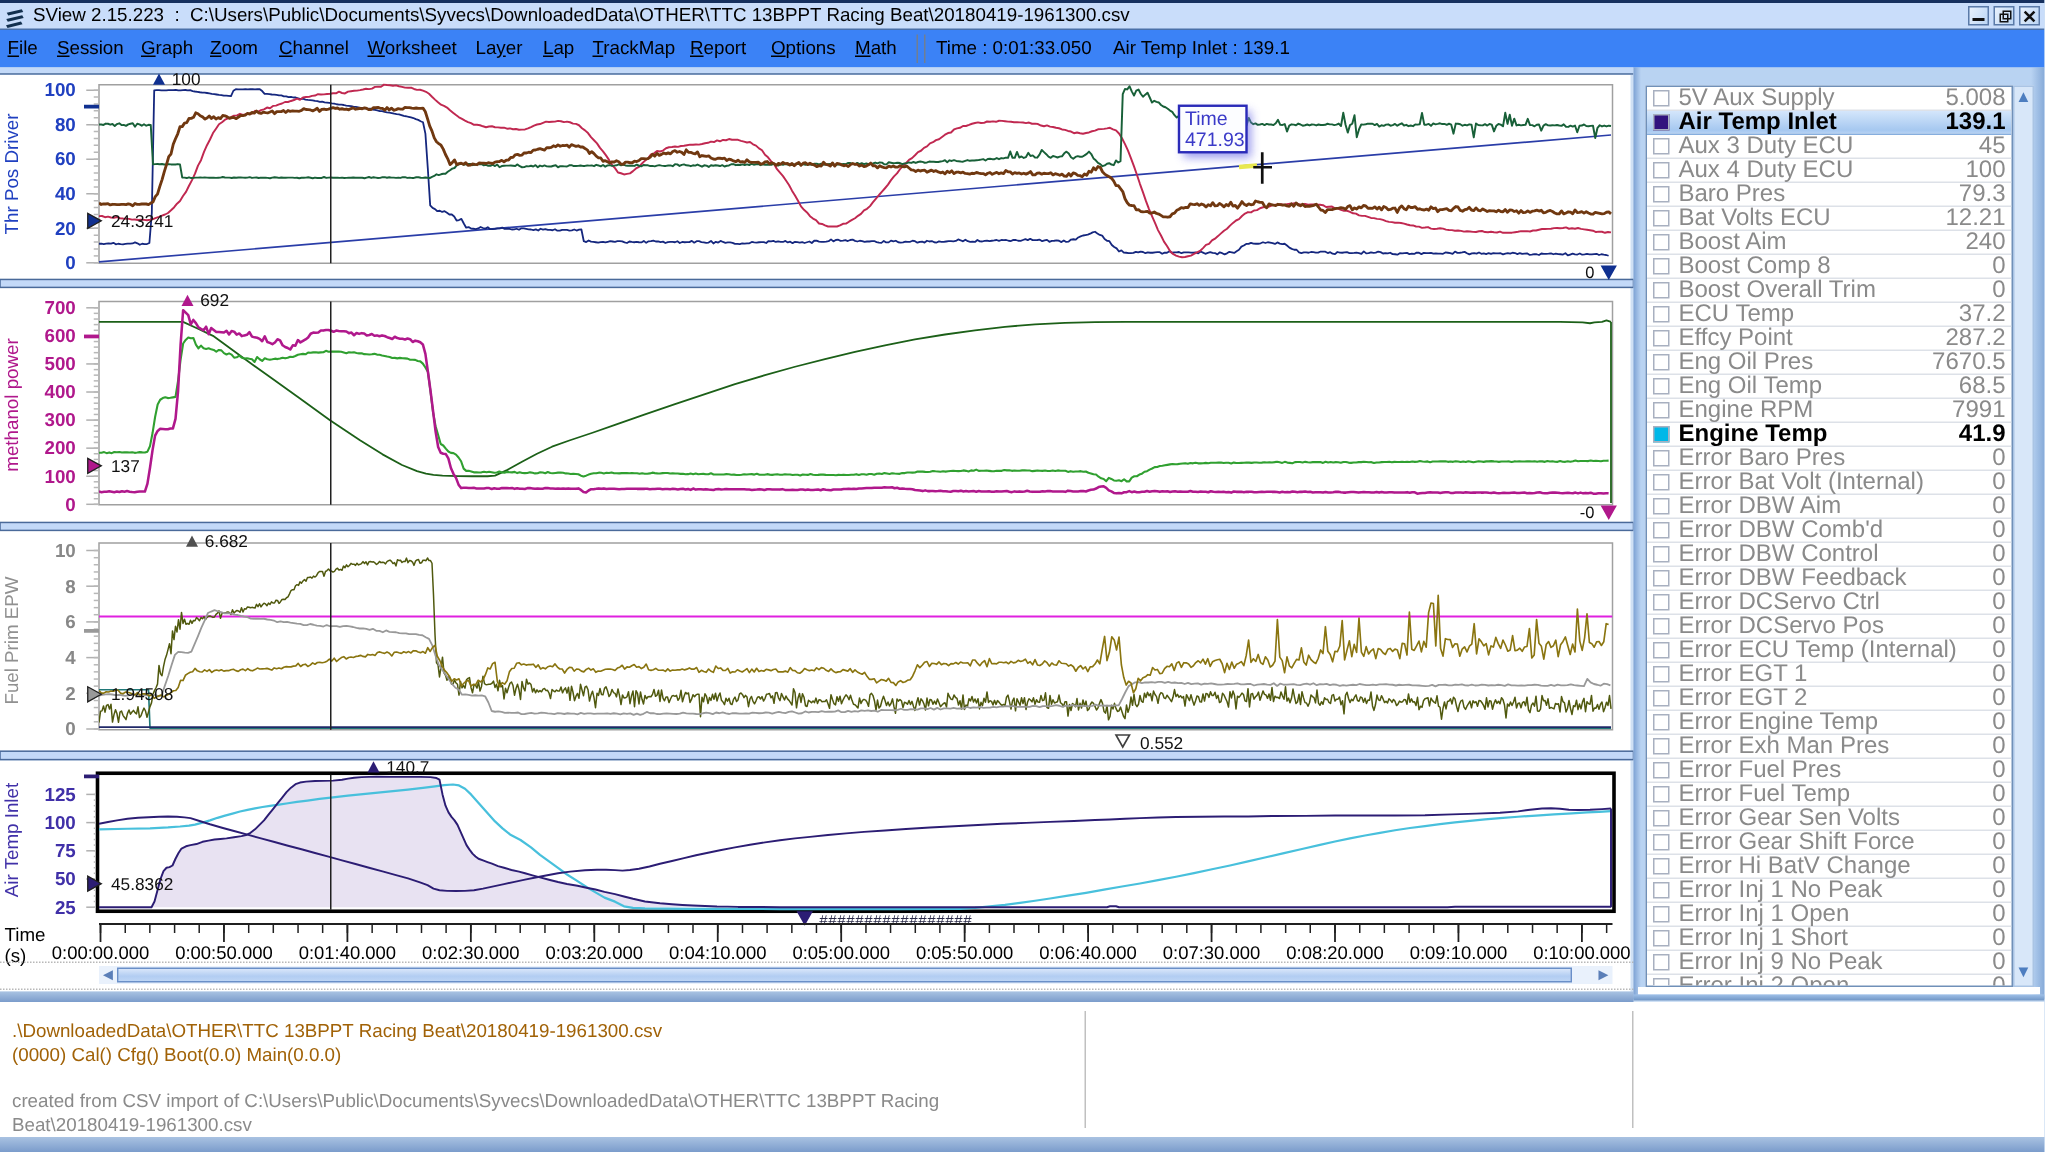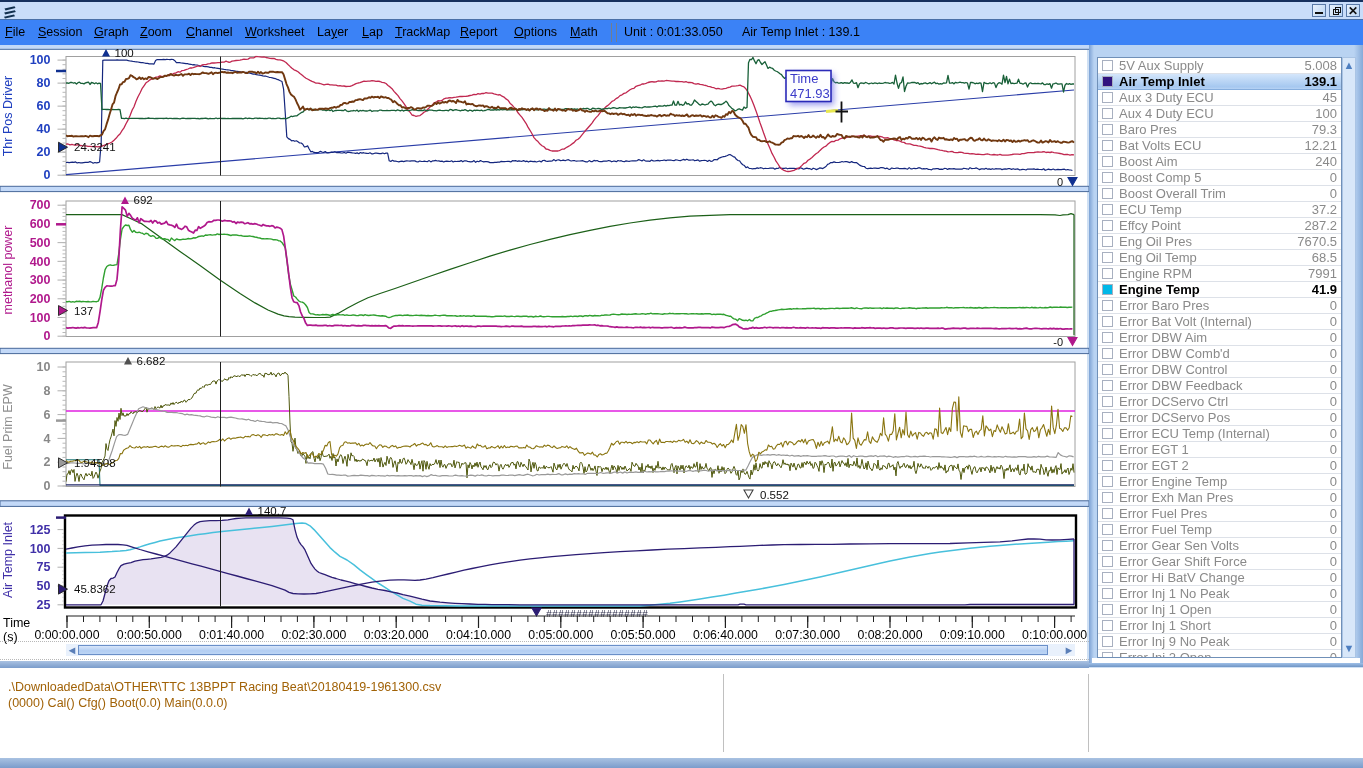--- a/index.html
+++ b/index.html
@@ -40,6 +40,7 @@
         <path d="M2.0 13.8L12.0 11.4L13.0 13.2L3.0 15.6Z"></path>
       </g>
     </svg>
+  <span class="tt">SView 2.15.223&nbsp; :&nbsp; C:\Users\Public\Documents\Syvecs\DownloadedData\OTHER\TTC 13BPPT Racing Beat\20180419-1961300.csv</span>
   <div class="winbtn" style="left:1312px;">
       <span style="position:absolute;left:2px;right:2px;bottom:2px;height:2px;background:#101010"></span>
     </div>

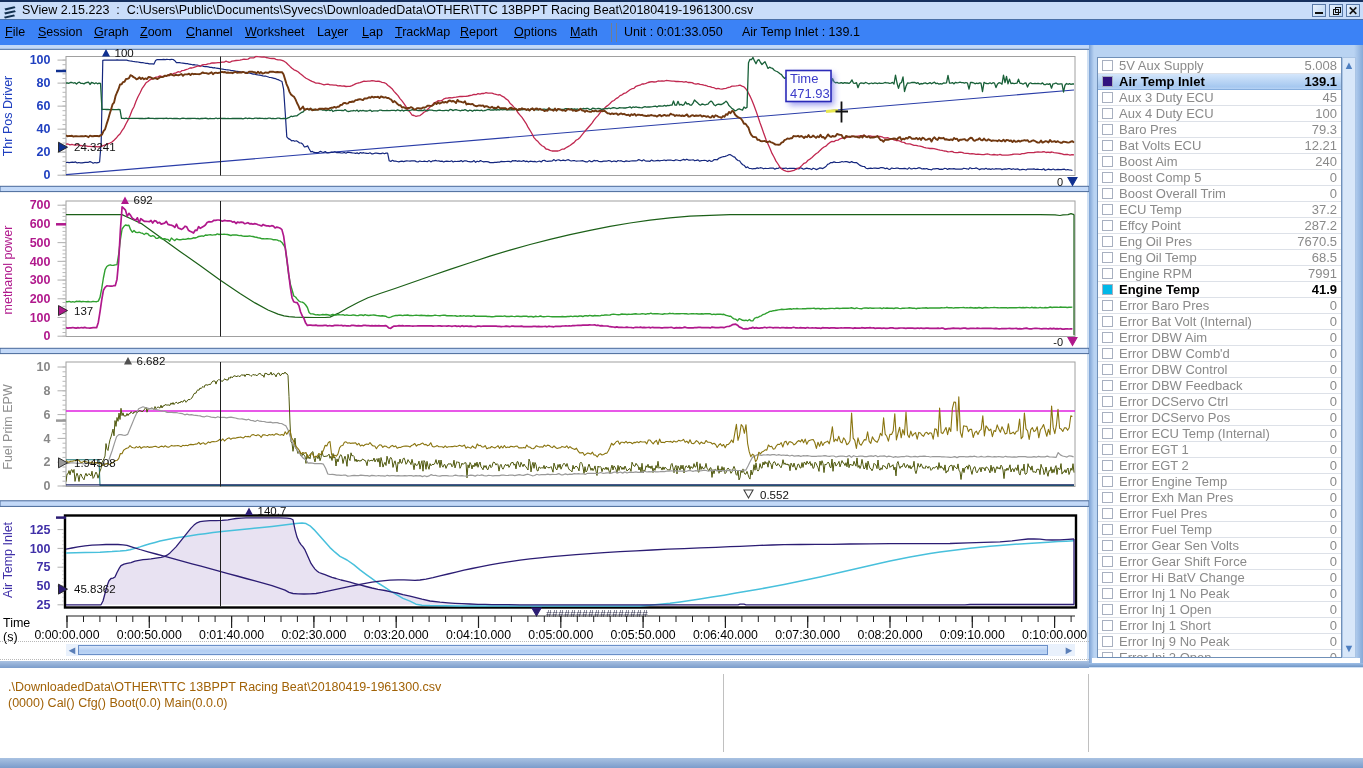--- a/index.html
+++ b/index.html
@@ -65,7 +65,7 @@
   <span class="mi" style="left:570px"><u>M</u>ath</span>
   <span class="mi" style="left:611px;top:3px;height:19px;border-left:1px solid #707e92;width:0"></span>
   <span class="mi" style="left:615.5px;top:3px;height:19px;border-left:1px solid #707e92;width:0"></span>
-  <span class="mi" style="left:624px">Unit : 0:01:33.050</span>
+  <span class="mi" style="left:624px">Time : 0:01:33.050</span>
   <span class="mi" style="left:742px">Air Temp Inlet : 139.1</span>
 </div>
 <div class="chartarea">

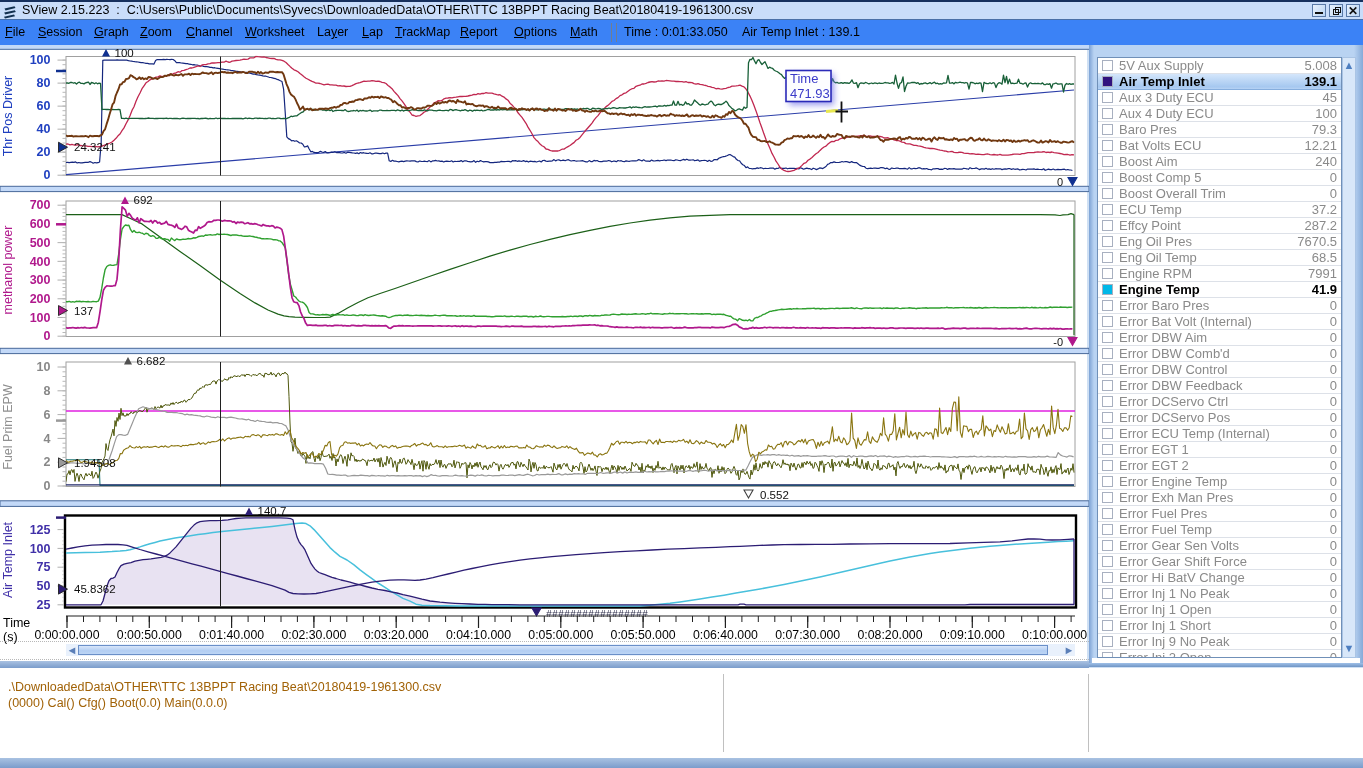--- a/index.html
+++ b/index.html
@@ -12,7 +12,7 @@
 .chartarea { position:absolute; left:0; top:45px; width:1089px; height:623px; background:#cfe0f4; }
 .rpanel { position:absolute; left:1089px; top:45px; width:274px; height:621px; background:linear-gradient(90deg,#7da2d4,#b9d3f2 5px,#b9d3f2 265px,#86aad8); }
 .rlist { position:absolute; left:8px; top:12px; width:245px; height:601px; background:#fff; border:1px solid #7090b8; overflow:hidden; }
-.row { position:relative; height:16px; line-height:15px; border-bottom:1px solid #dde1e8; font-size:13px; color:#8a8a8a; white-space:nowrap; }
+.row { position:relative; height:16px; line-height:15px; border-bottom:1px solid #dde1e8; font-size:16px; color:#8a8a8a; white-space:nowrap; }
 .row .cb { position:absolute; left:4px; top:2px; width:11px; height:11px; background:#fff; border:1px solid #a8b0c0; }
 .row .nm { position:absolute; left:21px; top:0; }
 .row .vl { position:absolute; right:4px; top:0; }

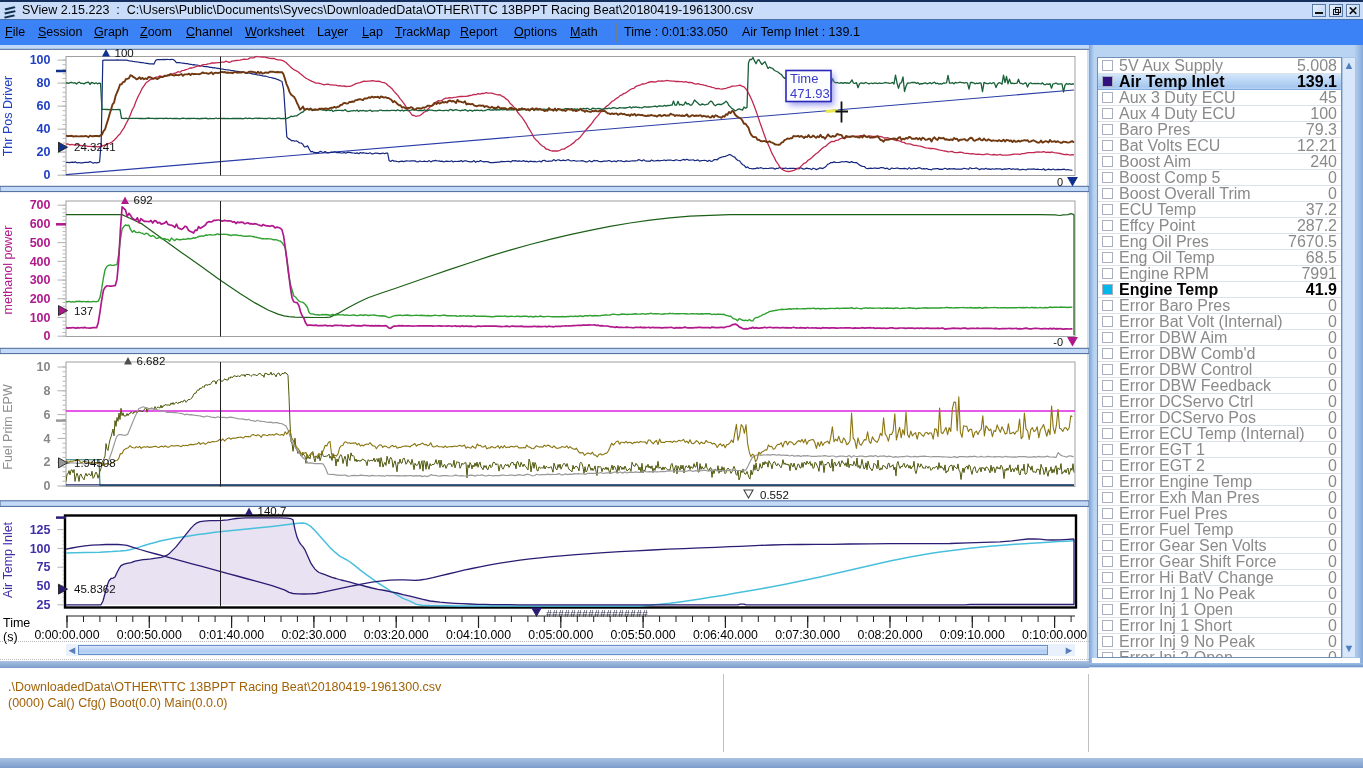--- a/index.html
+++ b/index.html
@@ -502,7 +502,7 @@
       </div>
 <div class="row">
         <span class="cb" style=""></span>
-        <span class="nm">Boost Comp 5</span>
+        <span class="nm">Boost Comp 8</span>
         <span class="vl">0</span>
       </div>
 <div class="row">

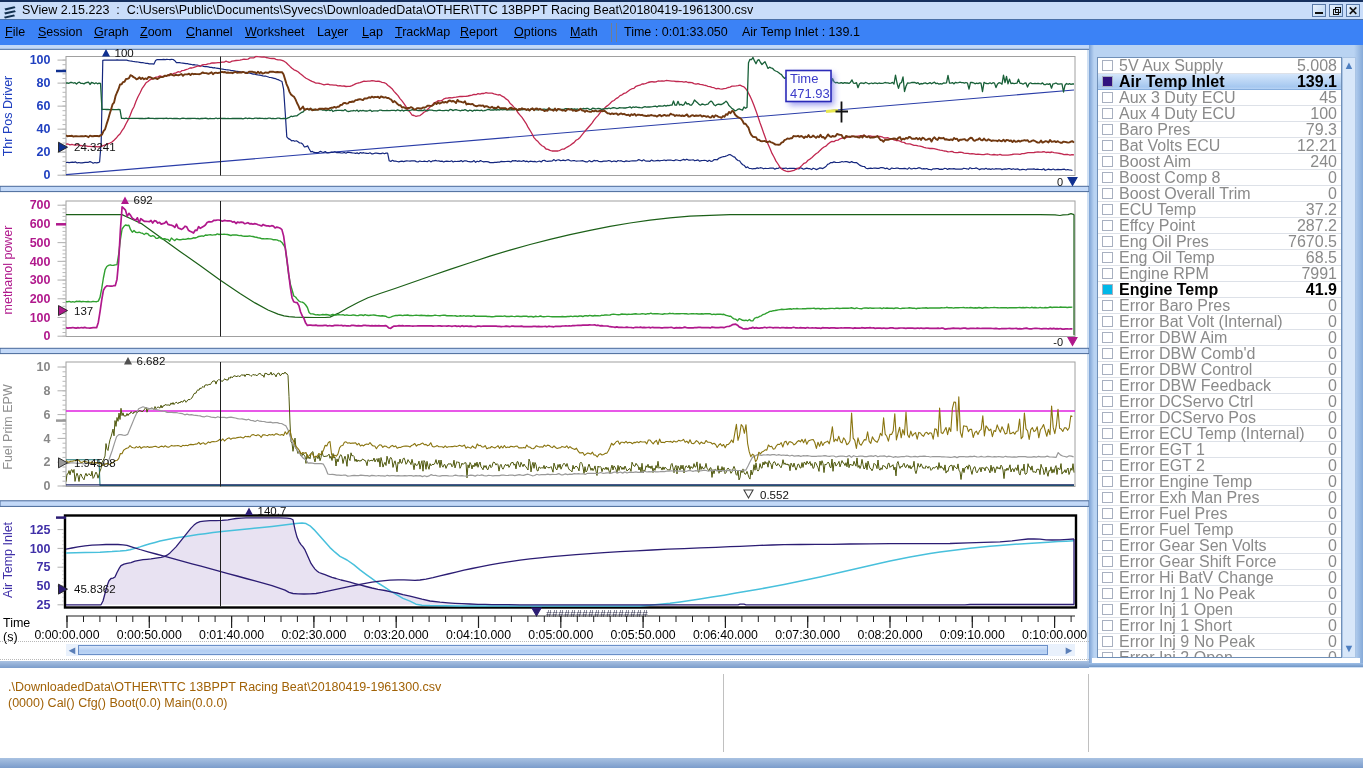--- a/index.html
+++ b/index.html
@@ -668,6 +668,7 @@
     <span class="grn">.\DownloadedData\OTHER\TTC 13BPPT Racing Beat\20180419-1961300.csv</span><br>
     <span class="grn">(0000) Cal() Cfg() Boot(0.0) Main(0.0.0)</span><br>
     <br>
+    <span class="gry">created from CSV import of C:\Users\Public\Documents\Syvecs\DownloadedData\OTHER\TTC 13BPPT Racing<br>Beat\20180419-1961300.csv</span>
   </div>
   <div class="vdiv" style="left:723px"></div>
   <div class="vdiv" style="left:1088px"></div>

